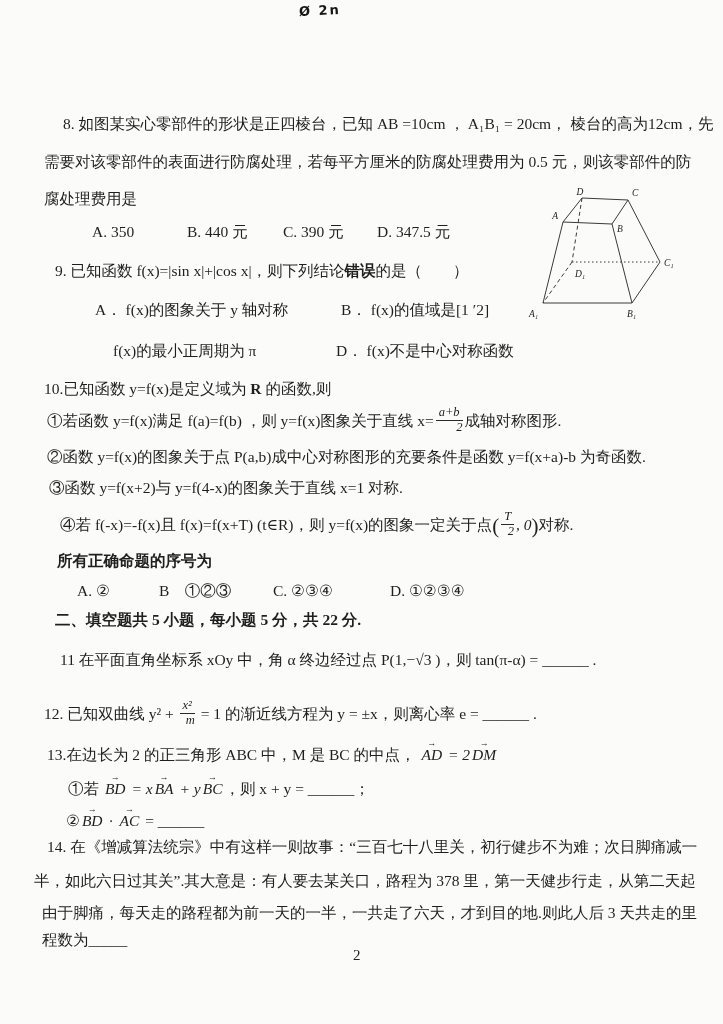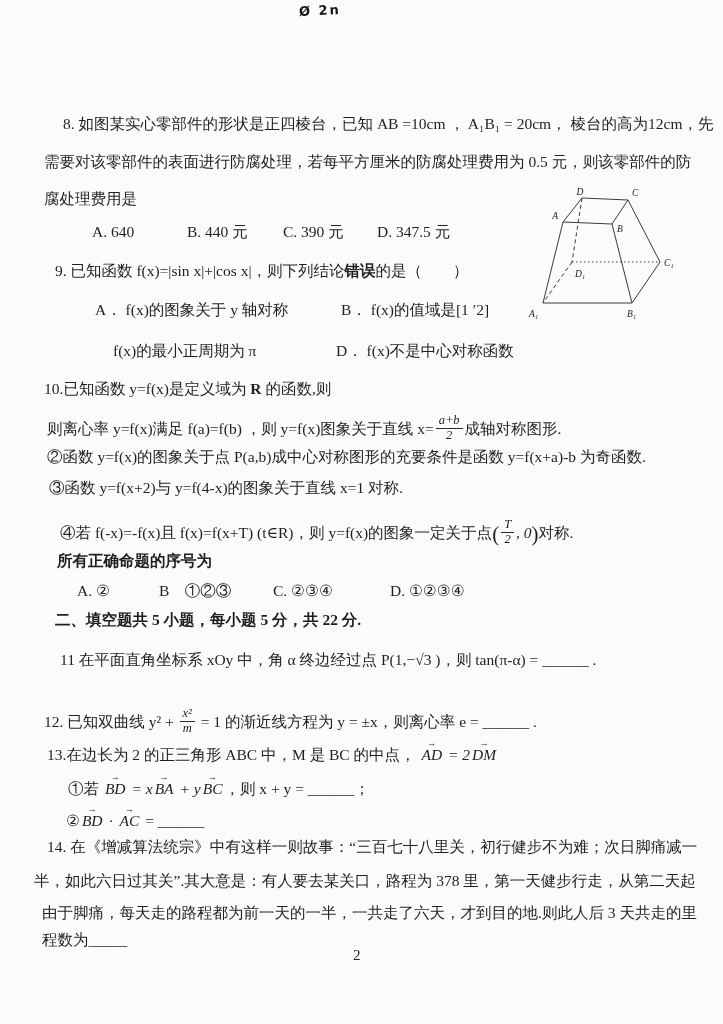--- a/index.html
+++ b/index.html
@@ -44,7 +44,7 @@
   <div class="line" style="left:63px;top:114px">8. 如图某实心零部件的形状是正四棱台，已知 AB =10cm ， A₁B₁ = 20cm， 棱台的高为12cm，先</div>
   <div class="line" style="left:44px;top:152px">需要对该零部件的表面进行防腐处理，若每平方厘米的防腐处理费用为 0.5 元，则该零部件的防</div>
   <div class="line" style="left:44px;top:189px">腐处理费用是</div>
-  <div class="line" style="left:92px;top:222px">A. 640</div>
+  <div class="line" style="left:92px;top:222px">A. 350</div>
   <div class="line" style="left:187px;top:222px">B. 440 元</div>
   <div class="line" style="left:283px;top:222px">C. 390 元</div>
   <div class="line" style="left:377px;top:222px">D. 347.5 元</div>

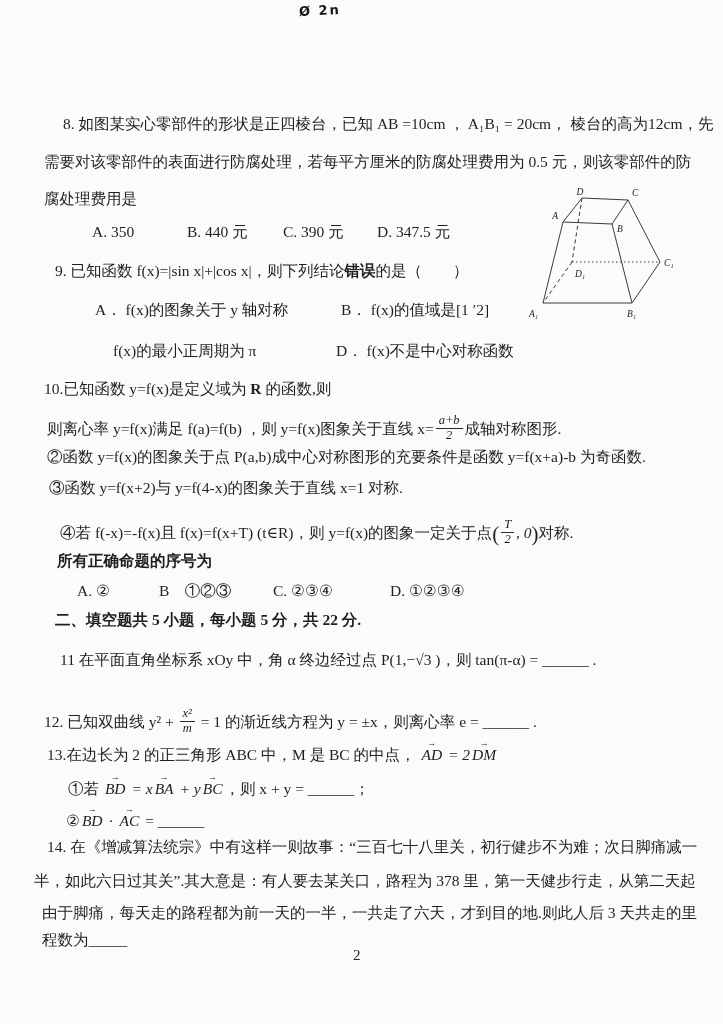--- a/index.html
+++ b/index.html
@@ -89,7 +89,7 @@
     <span>10.已知函数 y=f(x)是定义域为 </span><span class="b">R</span><span> 的函数,则</span>
   </div>
   <div class="line" style="left:47px;top:404px">
-    <span>则离心率 y=f(x)满足 f(a)=f(b) ，则 y=f(x)图象关于直线 x=</span><span class="frac"><span class="fnum">a+b</span><span class="fden">2</span></span><span>成轴对称图形.</span>
+    <span>①若函数 y=f(x)满足 f(a)=f(b) ，则 y=f(x)图象关于直线 x=</span><span class="frac"><span class="fnum">a+b</span><span class="fden">2</span></span><span>成轴对称图形.</span>
   </div>
   <div class="line" style="left:47px;top:447px">②函数 y=f(x)的图象关于点 P(a,b)成中心对称图形的充要条件是函数 y=f(x+a)-b 为奇函数.</div>
   <div class="line" style="left:49px;top:478px">③函数 y=f(x+2)与 y=f(4-x)的图象关于直线 x=1 对称.</div>

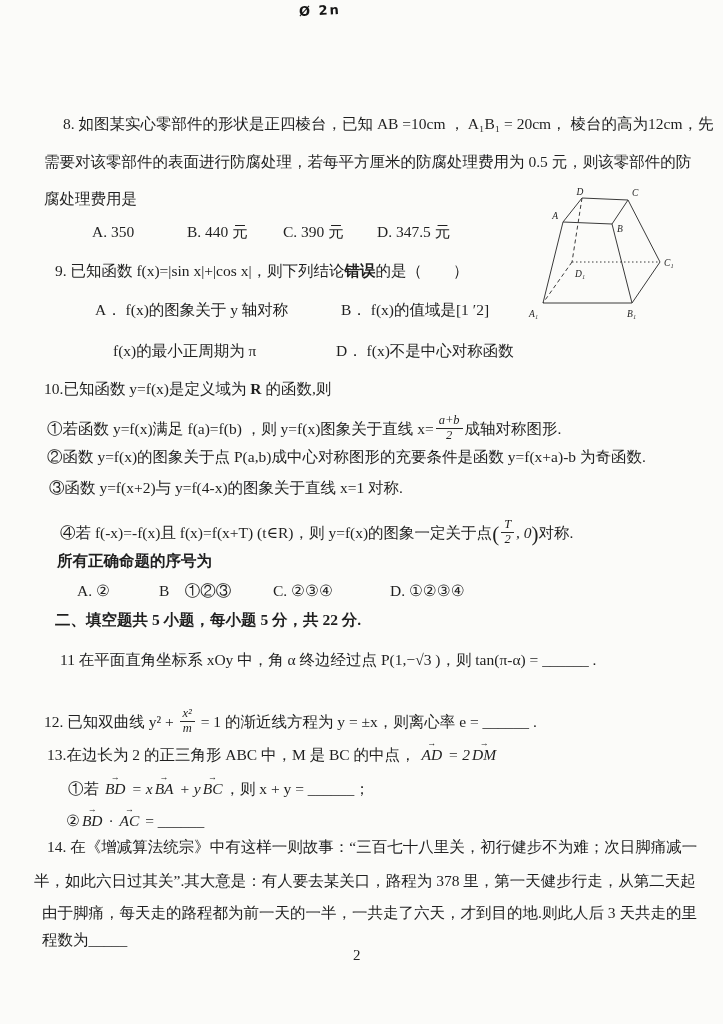--- a/index.html
+++ b/index.html
@@ -17,8 +17,8 @@
     letter-spacing:2px;
   }
   .frac{
-    display:inline-block;vertical-align:middle;text-align:center;font-style:italic;
-    font-size:12.5px;line-height:1.1;margin:12px 2px;position:relative;top:-2px;
+    display:inline-block;vertical-align:middle;text-align:right;font-style:italic;
+    font-size:12.5px;line-height:1.1;margin:4px 2px;position:relative;top:-2px;
   }
   .frac .fnum{display:block;border-bottom:1px solid #2a2a2a;padding:0 3px;}
   .frac .fden{display:block;}

